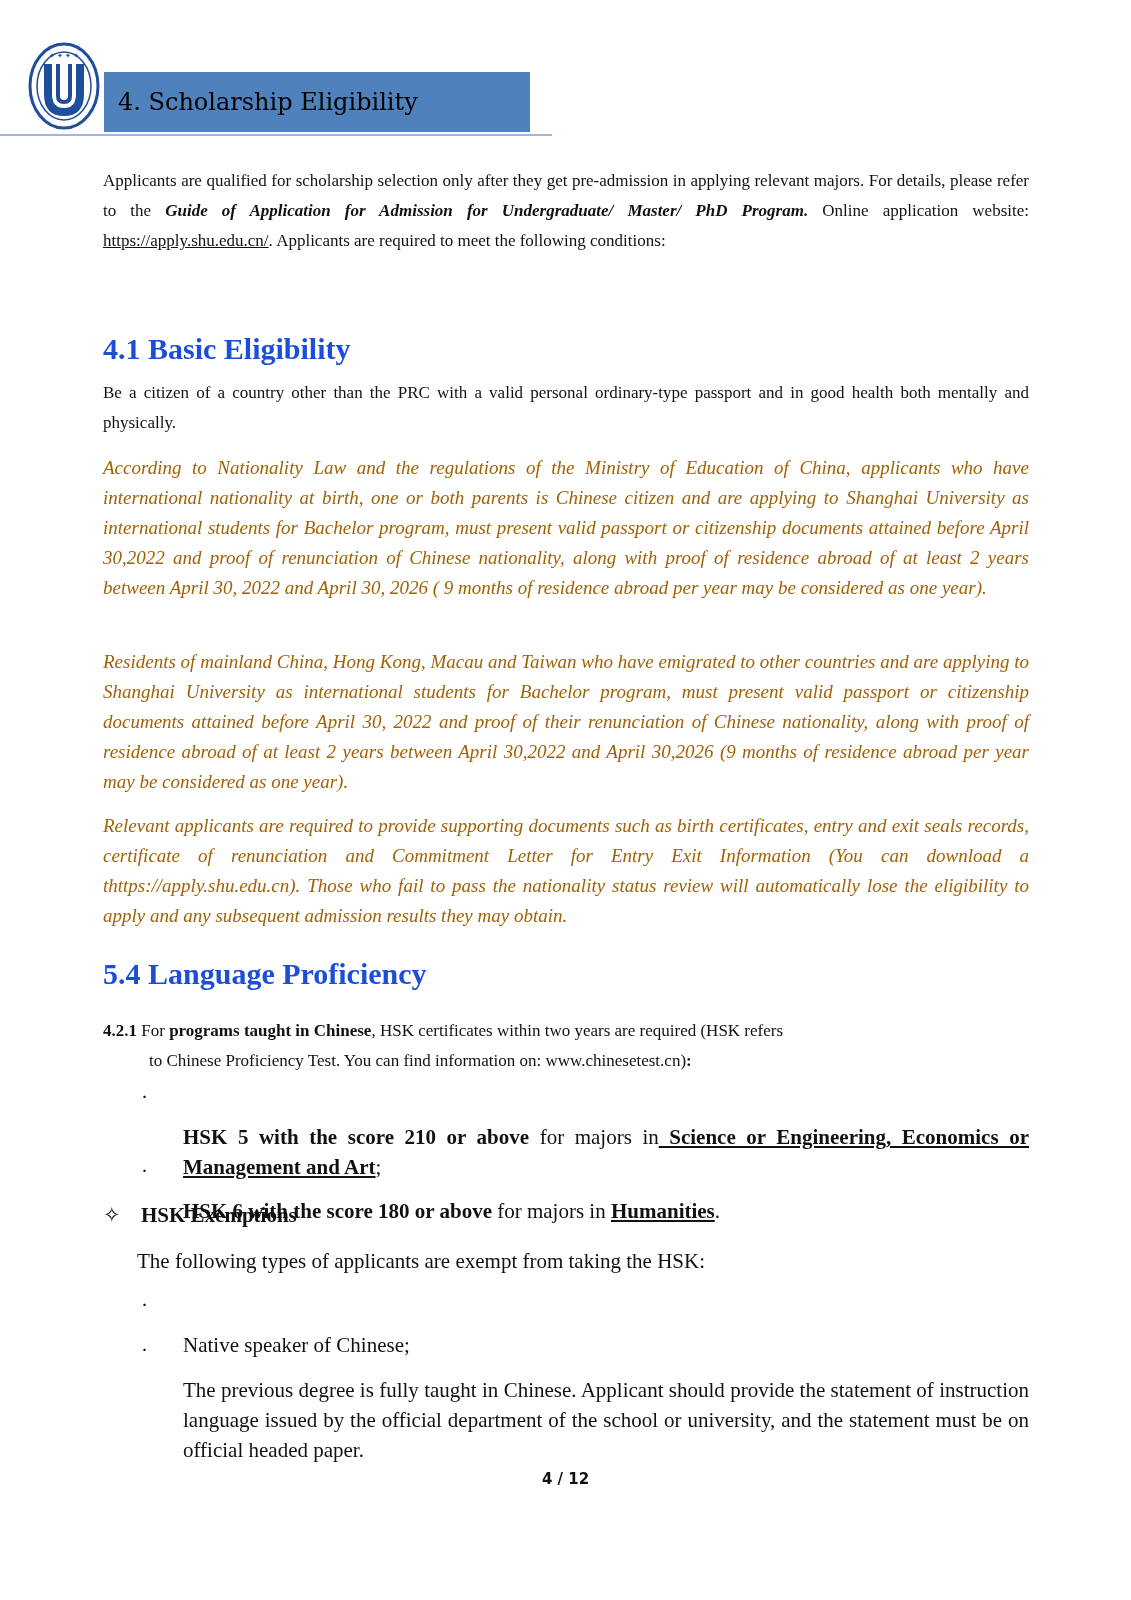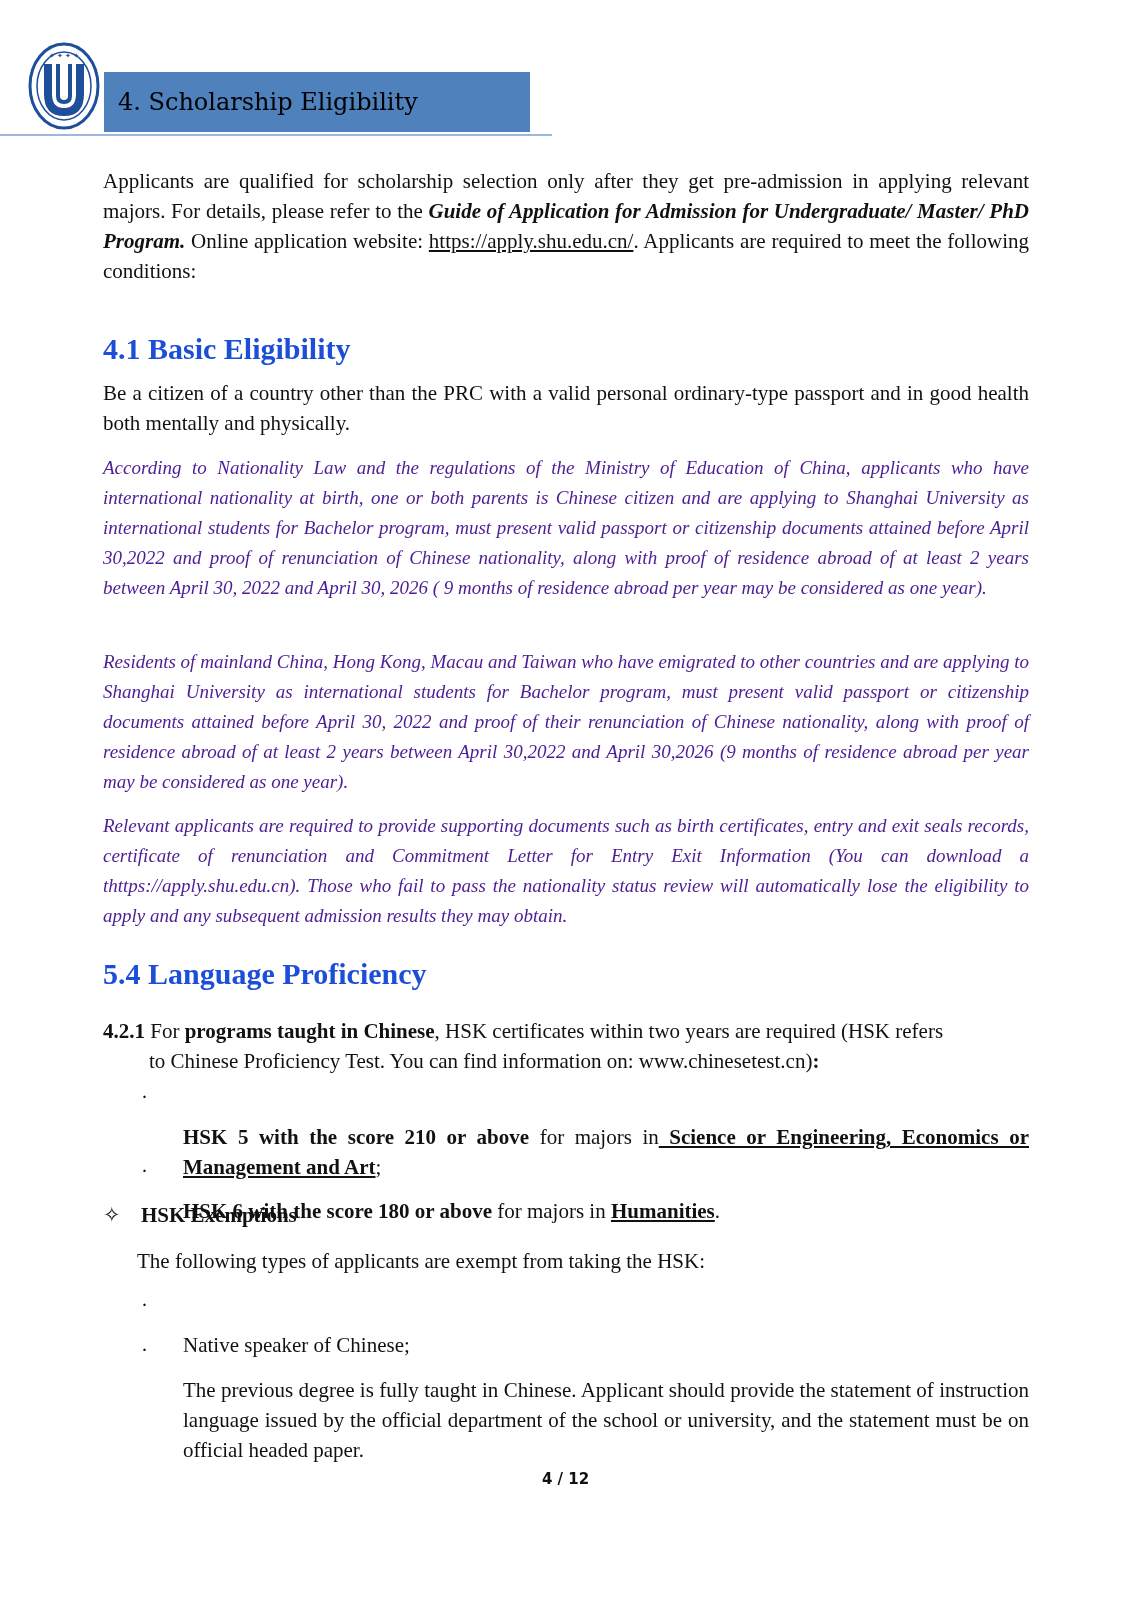--- a/index.html
+++ b/index.html
@@ -16,7 +16,7 @@
 
   .content { position: absolute; left: 103px; top: 166px; width: 926px; }
   p { margin: 0; }
-  .body { font-size: 21px; line-height: 30px; text-align: justify; }
+  .body { font-size: 17px; line-height: 30px; text-align: justify; }
   .italic-body { font-size: 19px; font-style: italic; line-height: 30px; text-align: justify; color: #4c1d95; }
   .h2 { color: #1d4ed8; font-weight: bold; font-size: 30px; line-height: 36px; }
   .bi { font-weight: bold; font-style: italic; }

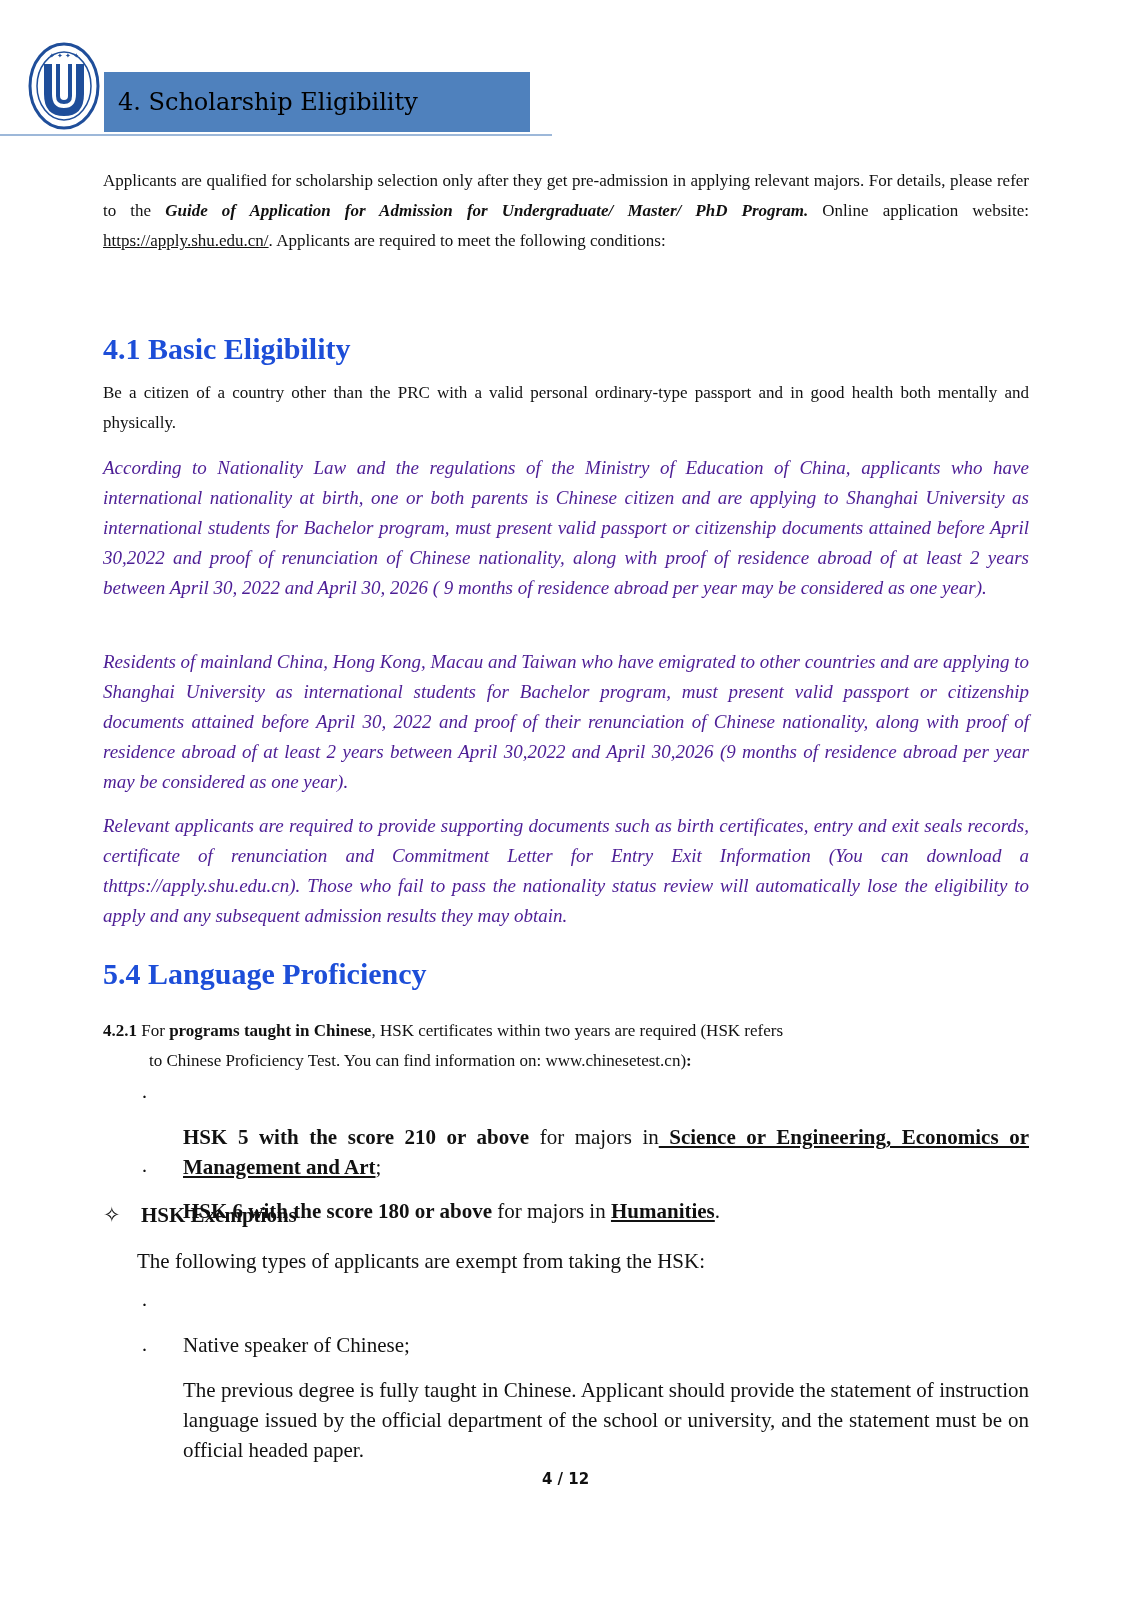--- a/index.html
+++ b/index.html
@@ -17,7 +17,7 @@
   .content { position: absolute; left: 103px; top: 166px; width: 926px; }
   p { margin: 0; }
   .body { font-size: 17px; line-height: 30px; text-align: justify; }
-  .italic-body { font-size: 19px; font-style: italic; line-height: 30px; text-align: justify; color: #4c1d95; }
+  .italic-body { font-size: 19px; font-style: italic; line-height: 30px; text-align: justify; color: #a16207; }
   .h2 { color: #1d4ed8; font-weight: bold; font-size: 30px; line-height: 36px; }
   .bi { font-weight: bold; font-style: italic; }
   .b { font-weight: bold; }

